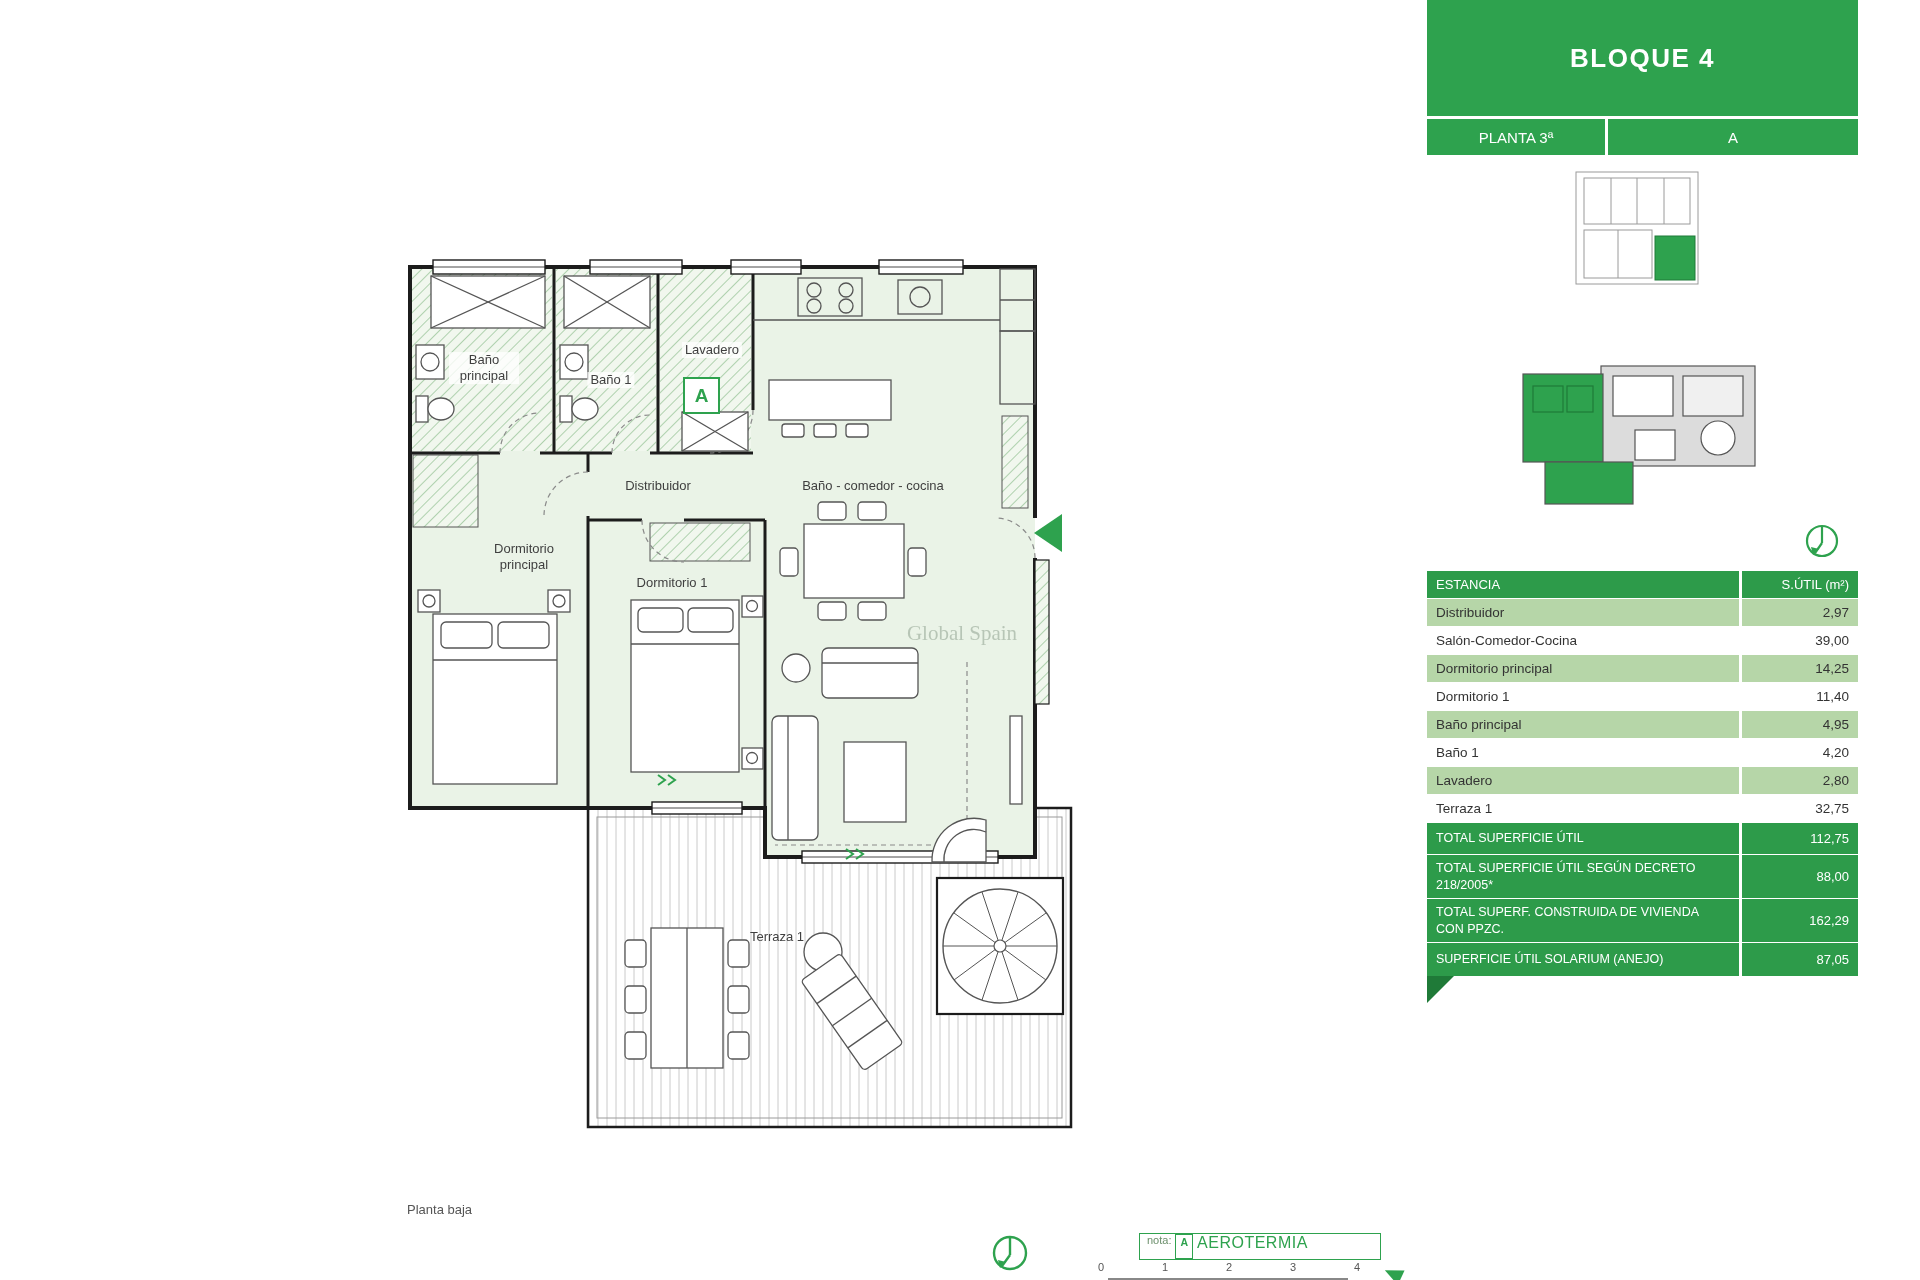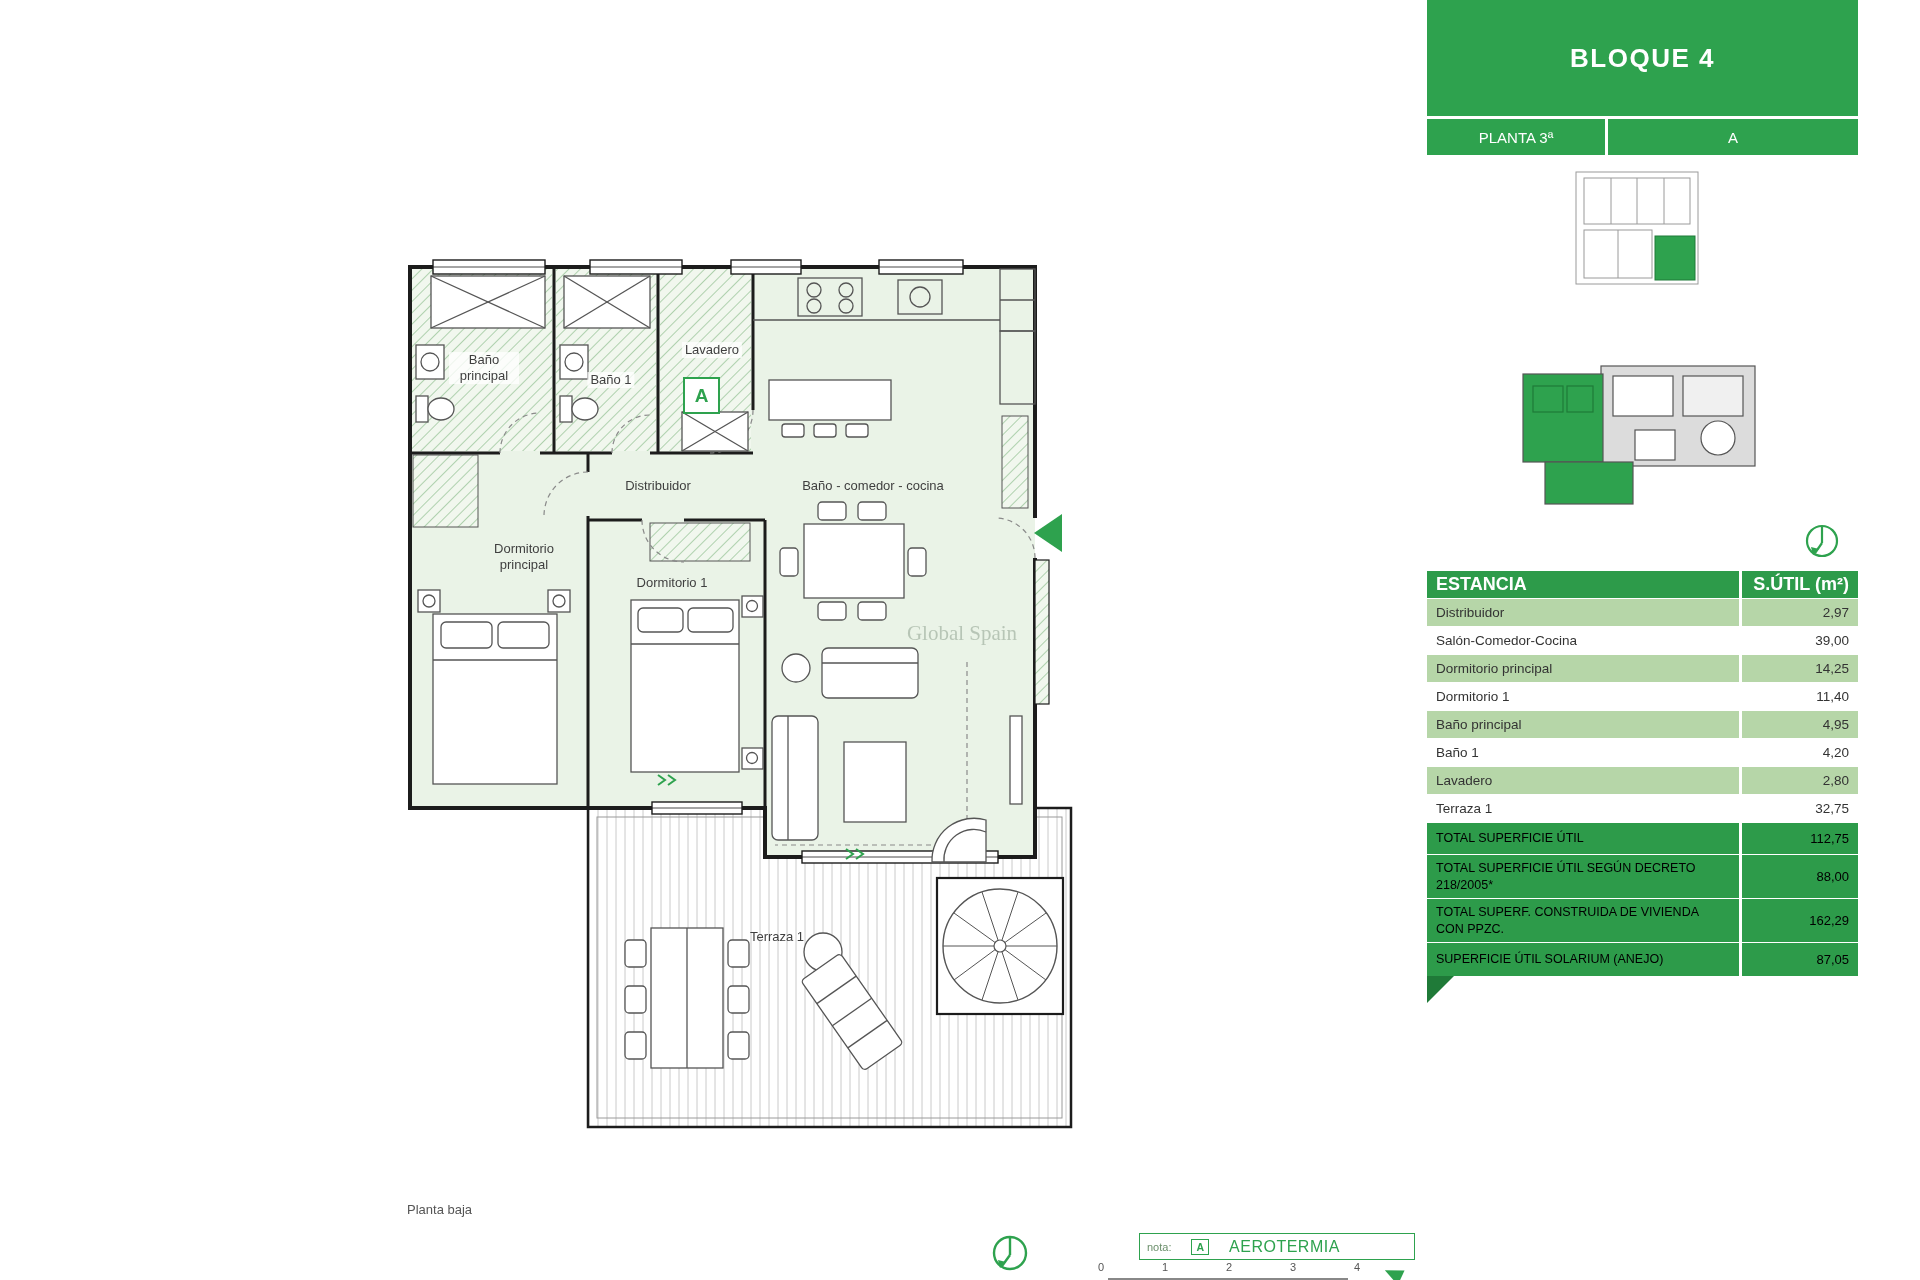--- a/index.html
+++ b/index.html
@@ -61,7 +61,7 @@
   .t-row:first-child{margin-top:0;}
   .t-label{width:312px;display:flex;align-items:center;padding:3px 9px;}
   .t-value{flex:1;display:flex;align-items:center;justify-content:flex-end;padding:3px 9px;}
-  .t-head>div{background:var(--table-green);color:#fff;font-weight:bold;font-size:18px;min-height:27px;}
+  .t-head>div{background:var(--table-green);color:#fff;font-weight:normal;font-size:13px;min-height:27px;}
   .std>div{min-height:27px;font-size:13.5px;color:#333;}
   .row-green>div{background:var(--row-light);}
   .row-white>div{background:#fff;}

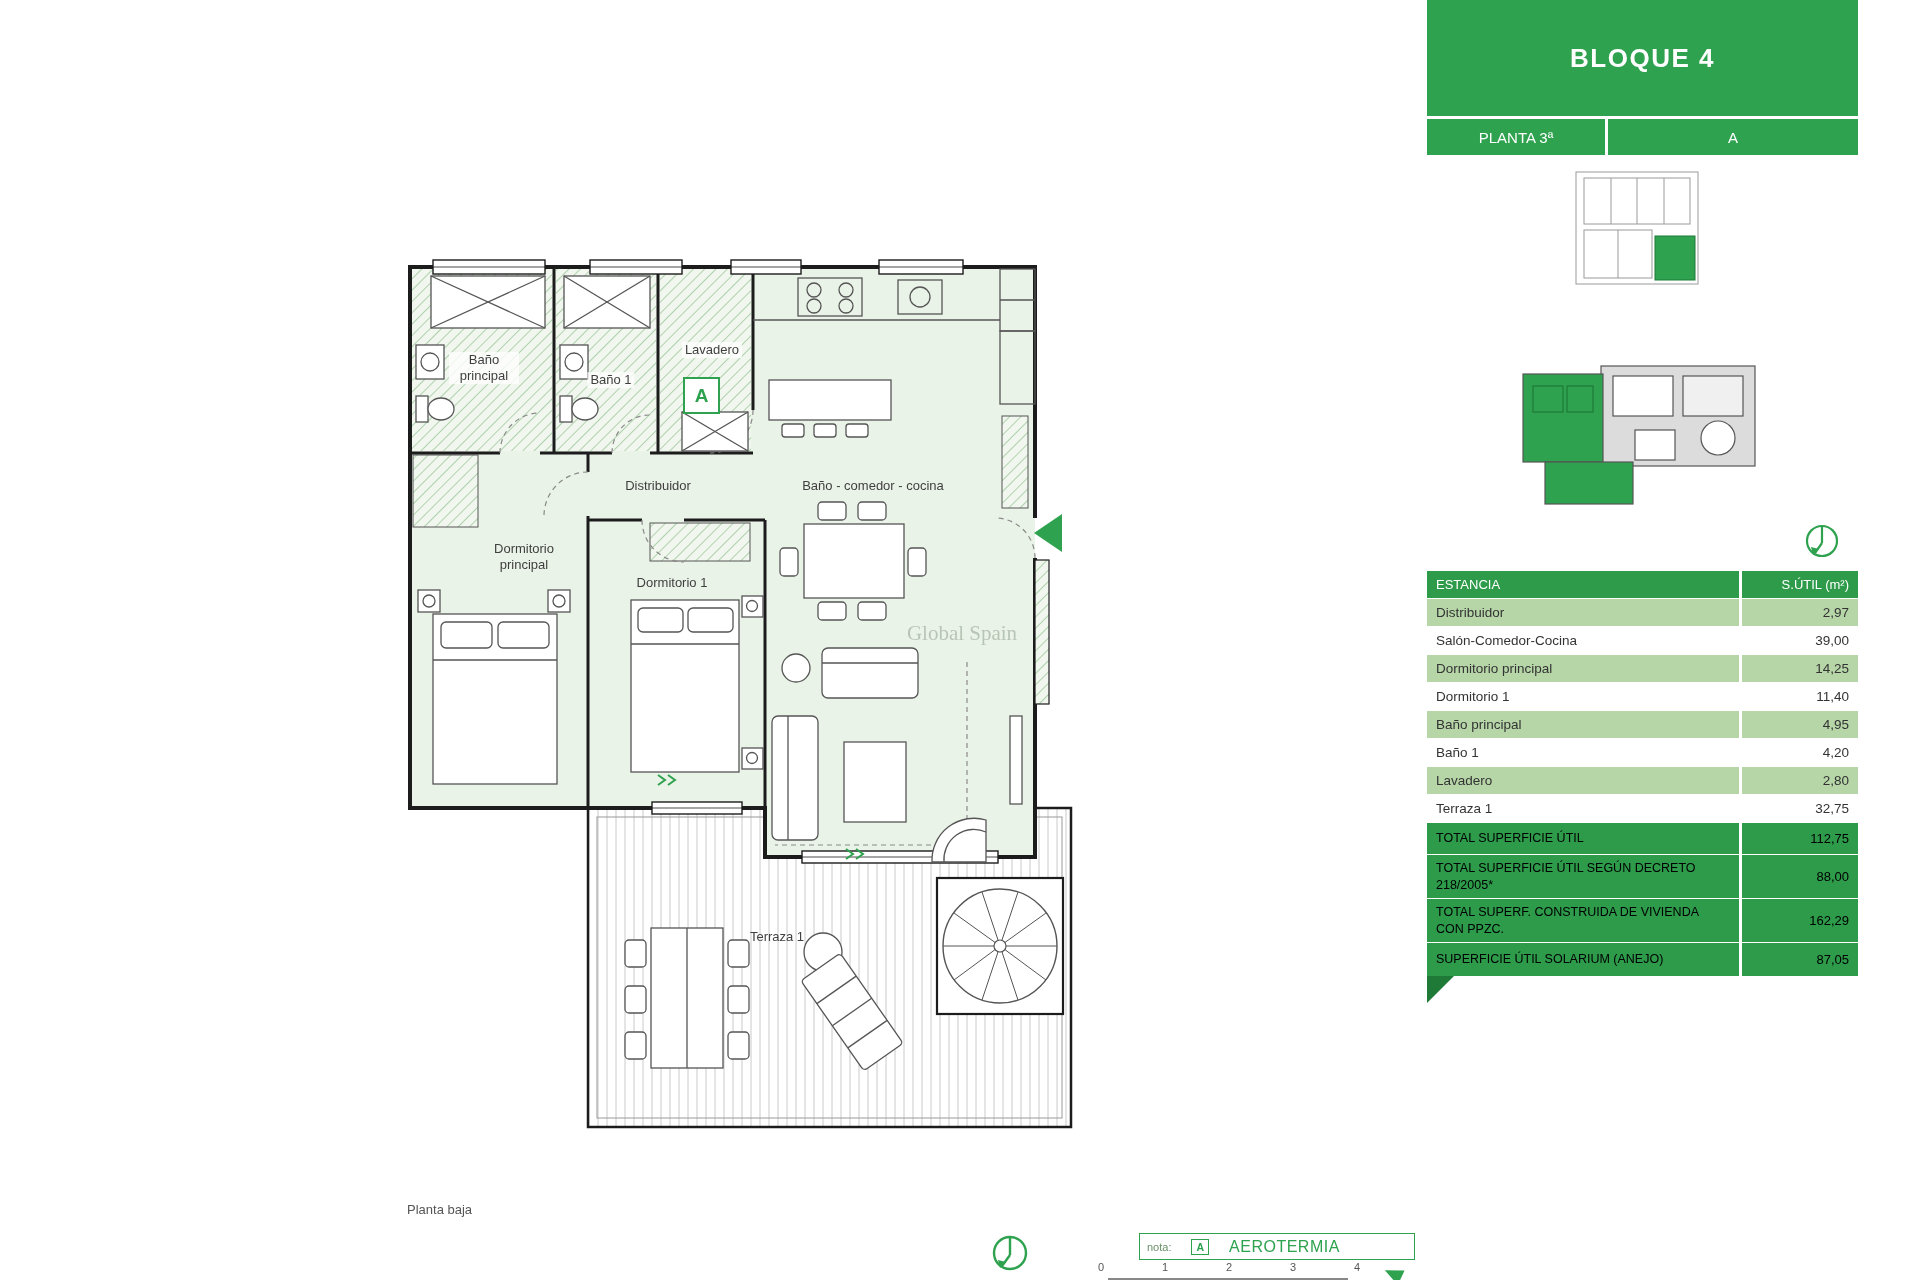--- a/index.html
+++ b/index.html
@@ -65,7 +65,7 @@
   .std>div{min-height:27px;font-size:13.5px;color:#333;}
   .row-green>div{background:var(--row-light);}
   .row-white>div{background:#fff;}
-  .t-total>div{background:var(--table-green);color:#000000;font-size:12.5px;}
+  .t-total>div{background:var(--table-green);color:#ffffff;font-size:12.5px;}
   .t-total .t-label{line-height:1.3;padding-right:34px;}
   .t-total .t-value{font-size:13px;}
   .h31>div{min-height:31px;} .h43>div{min-height:43px;} .h33>div{min-height:33px;}

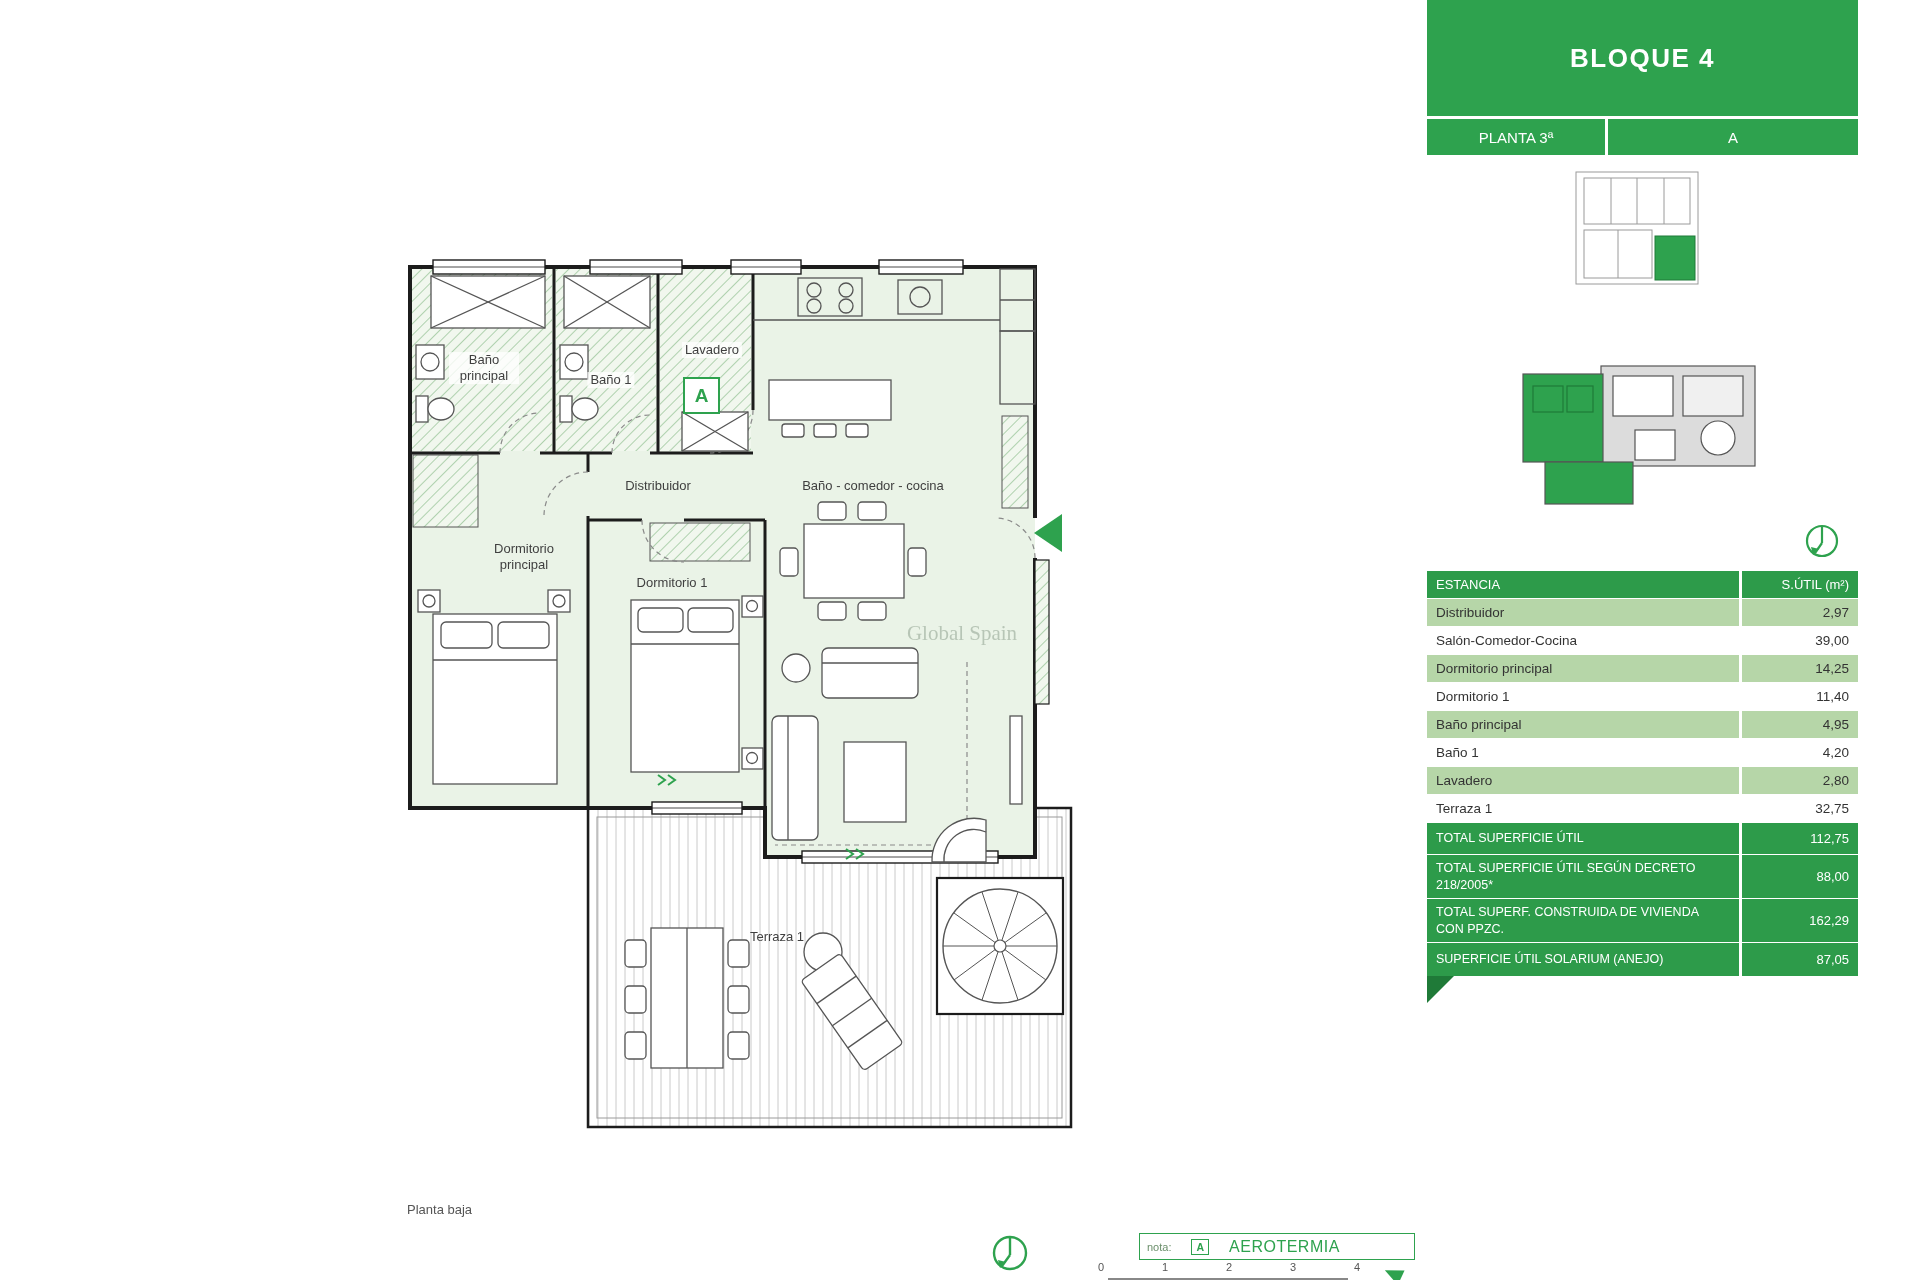--- a/index.html
+++ b/index.html
@@ -28,8 +28,8 @@
   .plan-caption{position:absolute;left:407px;top:1202px;font-size:13px;color:#555;}
   .watermark{position:absolute;left:962px;top:633px;transform:translate(-50%,-50%);
     font-family:"Liberation Serif",serif;font-size:21px;color:#8fa18f;opacity:.55;white-space:nowrap;}
-  .nota-box{position:absolute;left:1139px;top:1233px;width:276px;height:27px;
-    border:1.5px solid var(--brand-green);display:flex;align-items:center;gap:20px;padding:0 7px;background:#fff;}
+  .nota-box{position:absolute;left:1139px;top:1233px;width:242px;height:27px;
+    border:1.5px solid var(--brand-green);display:flex;gap:4px;padding:0 7px;background:#fff;}
   .nota-label{font-size:11px;color:#6b8f6b;}
   .nota-marker{border:1.5px solid var(--brand-green);color:var(--brand-green);
     font-size:10.5px;font-weight:bold;padding:0 4px;line-height:14px;}

